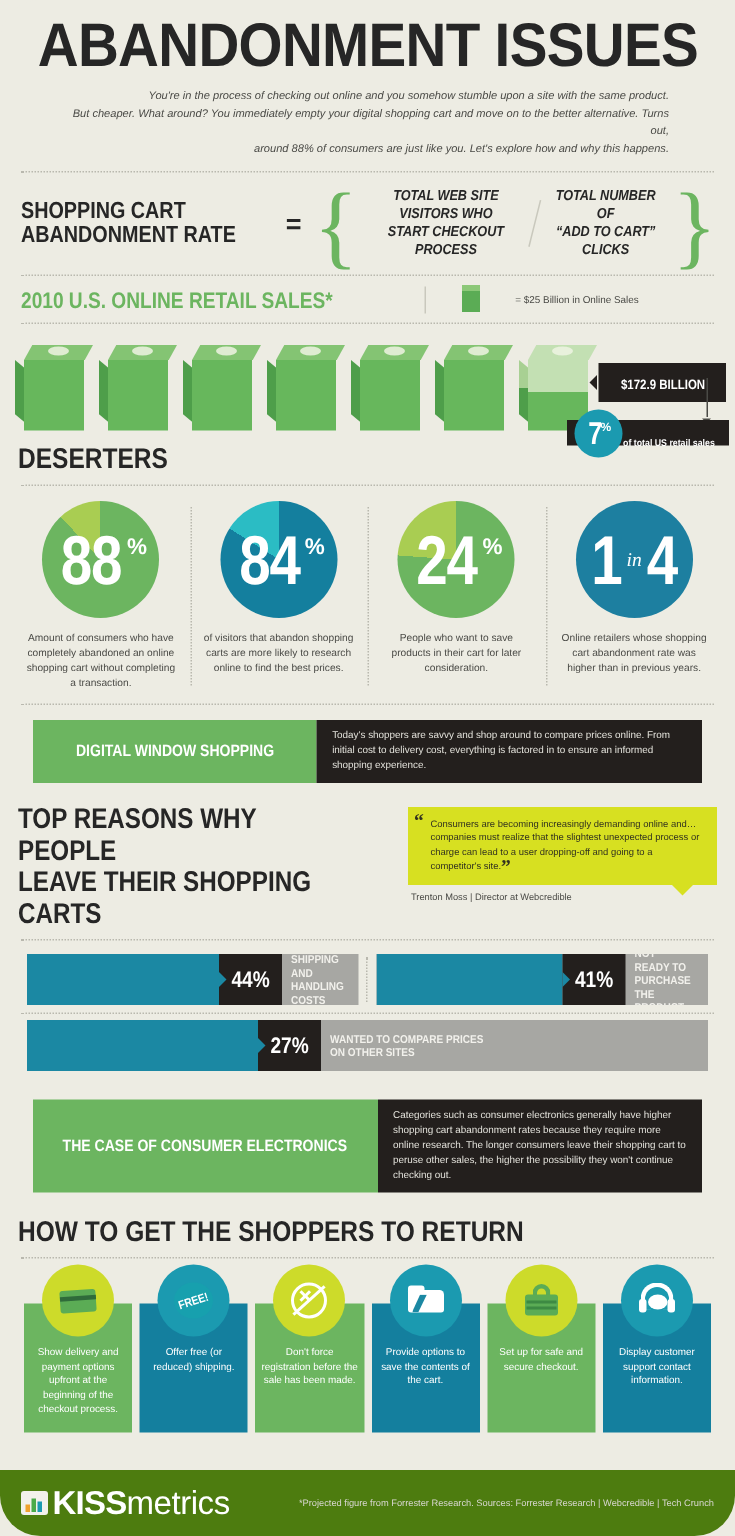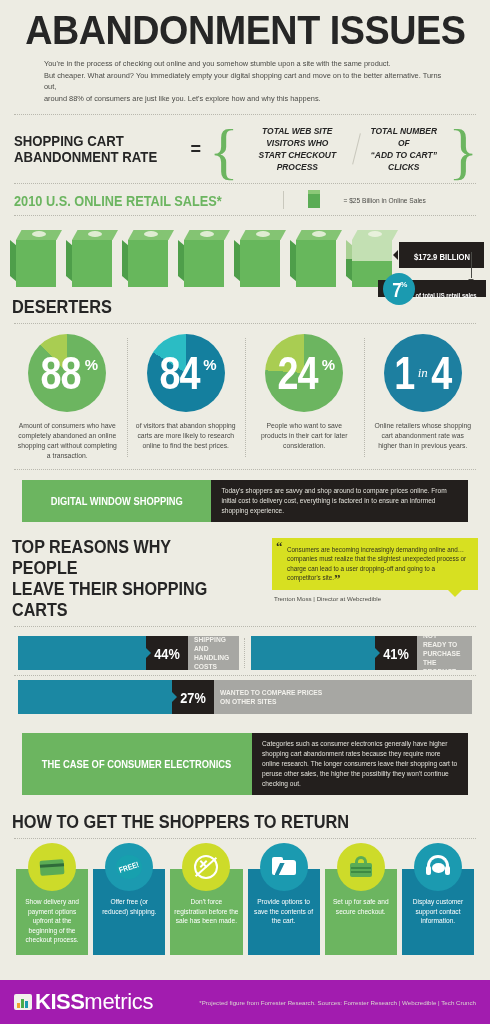--- a/index.html
+++ b/index.html
@@ -14,6 +14,7 @@
     height: 1024px;
     background: #edece3;
     overflow: hidden;
+    border-radius: 27px;
   }
   .dots {
     border-top: 1px dotted #b9b8ae;

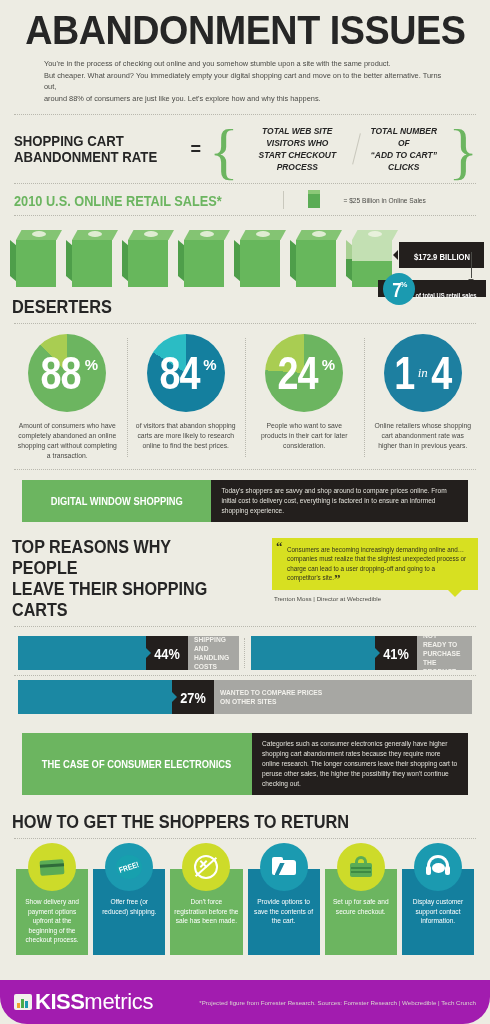--- a/index.html
+++ b/index.html
@@ -37,11 +37,12 @@
     white-space: nowrap;
   }
   .intro {
-    text-align: left;
+    text-align: right;
     font-size: 7.4px;
     line-height: 11.5px;
     color: #4a4a46;
     padding: 8px 44px 0;
+    font-style: italic;
   }
 
   

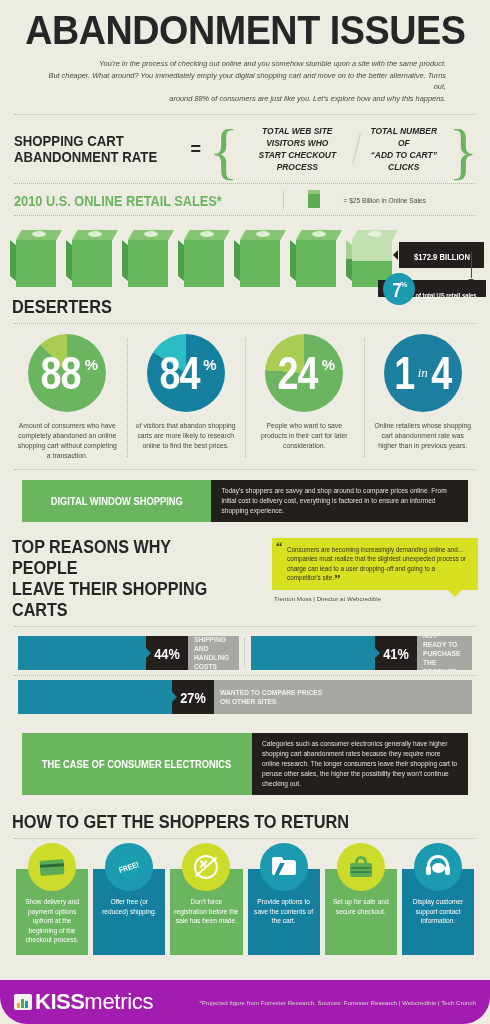--- a/index.html
+++ b/index.html
@@ -352,7 +352,7 @@
   
   .footer {
     position: absolute; left: 0; bottom: 0; width: 490px; height: 44px;
-    background: #a21caf; display: flex; align-items: center; padding: 0 14px;
+    background: #4d7c0f; display: flex; align-items: center; padding: 0 14px;
   }
   .logo { display: flex; align-items: center; gap: 3px; }
   .logo-mark {

